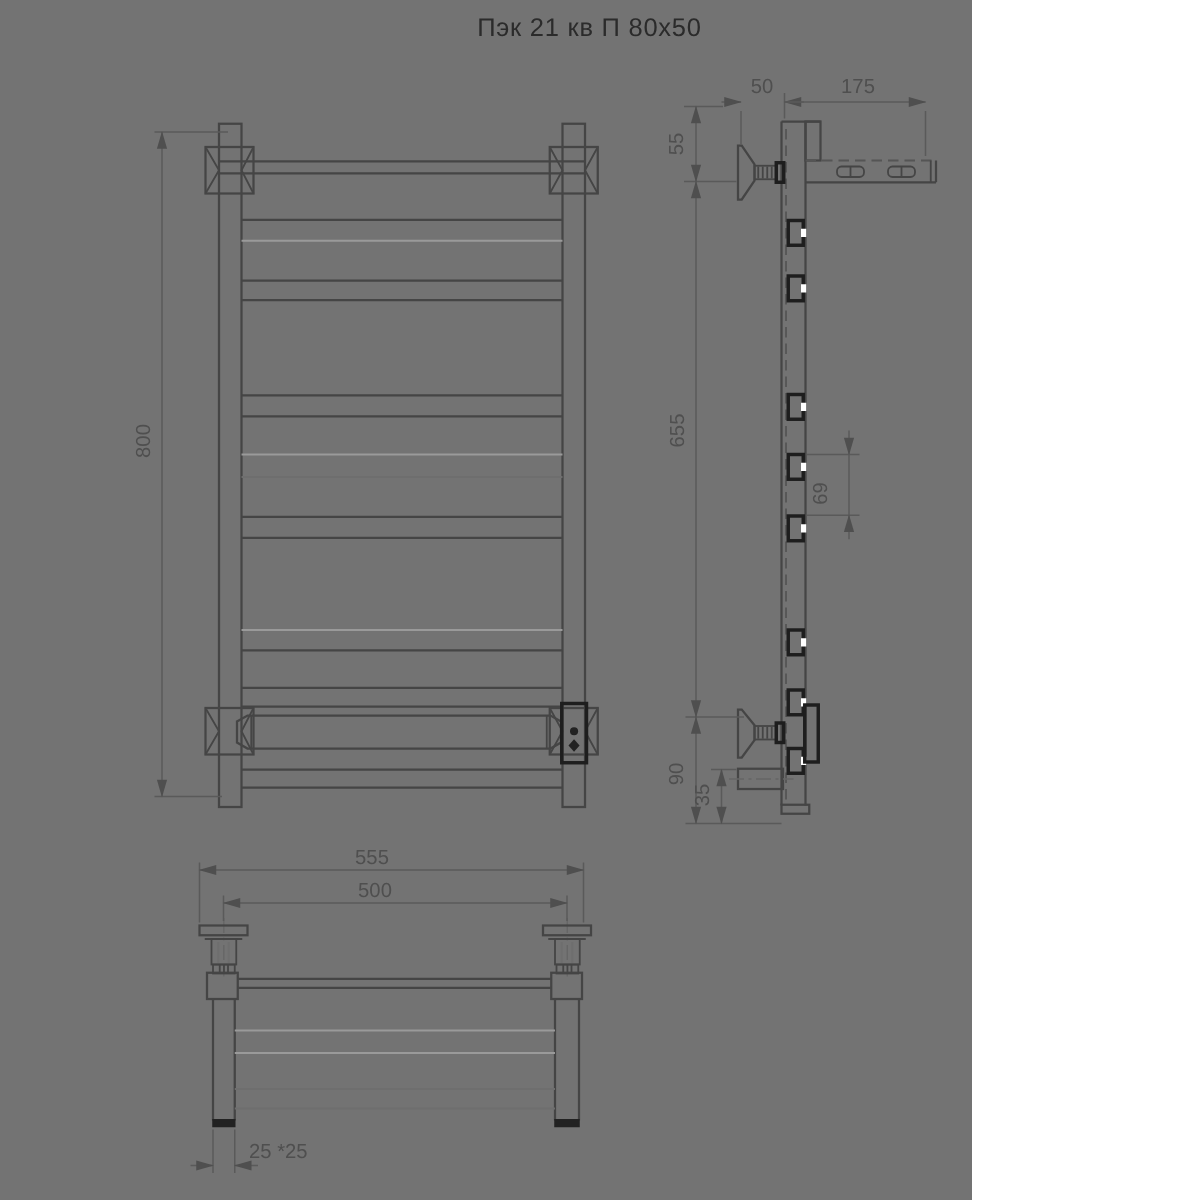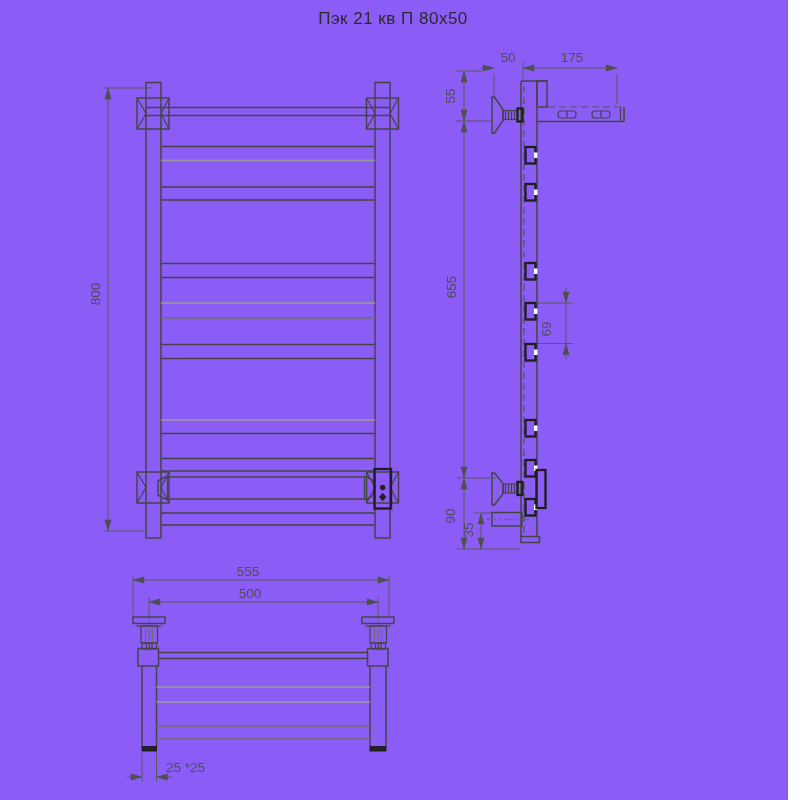--- a/index.html
+++ b/index.html
@@ -4,7 +4,7 @@
 <style>
   html,body{margin:0;padding:0;background:#ffffff;}
   body{width:800px;height:800px;font-family:"Liberation Sans",sans-serif;}
-  #canvas{position:relative;width:788px;height:800px;background:#8b5cf6;overflow:hidden;}
+  #canvas{position:relative;width:648px;height:800px;background:#737373;overflow:hidden;}
   svg{position:absolute;left:0;top:0;}
   .outline{stroke:#454545;stroke-width:1.5;fill:none;}
   .thin{stroke:#454545;stroke-width:1.2;fill:none;}

